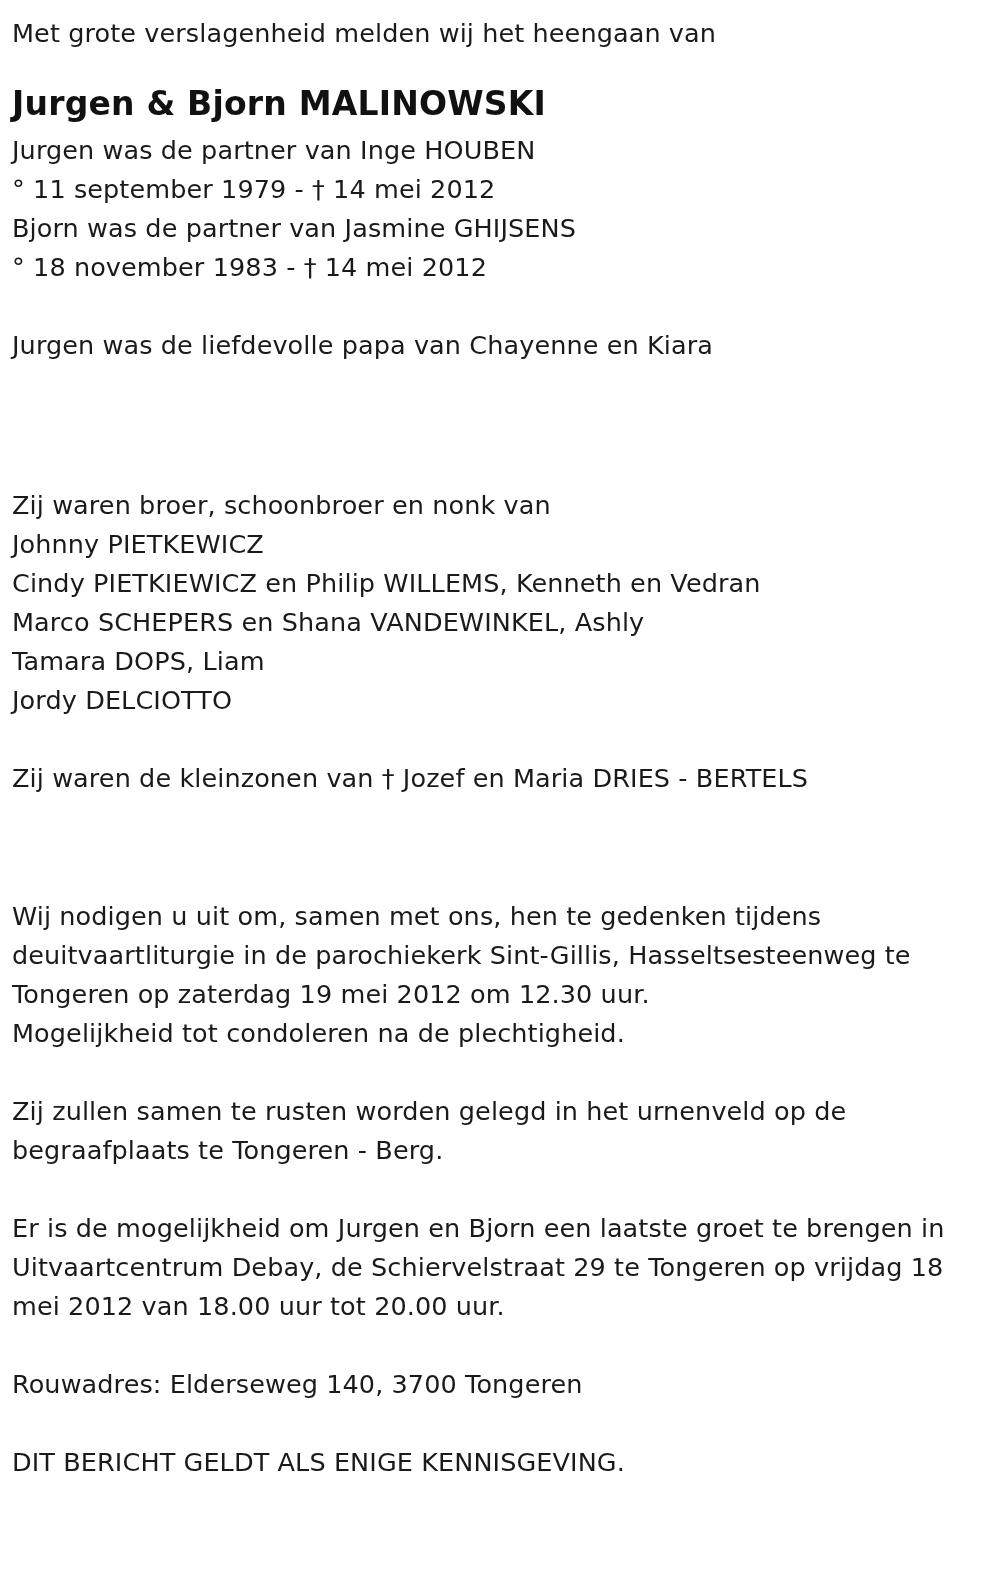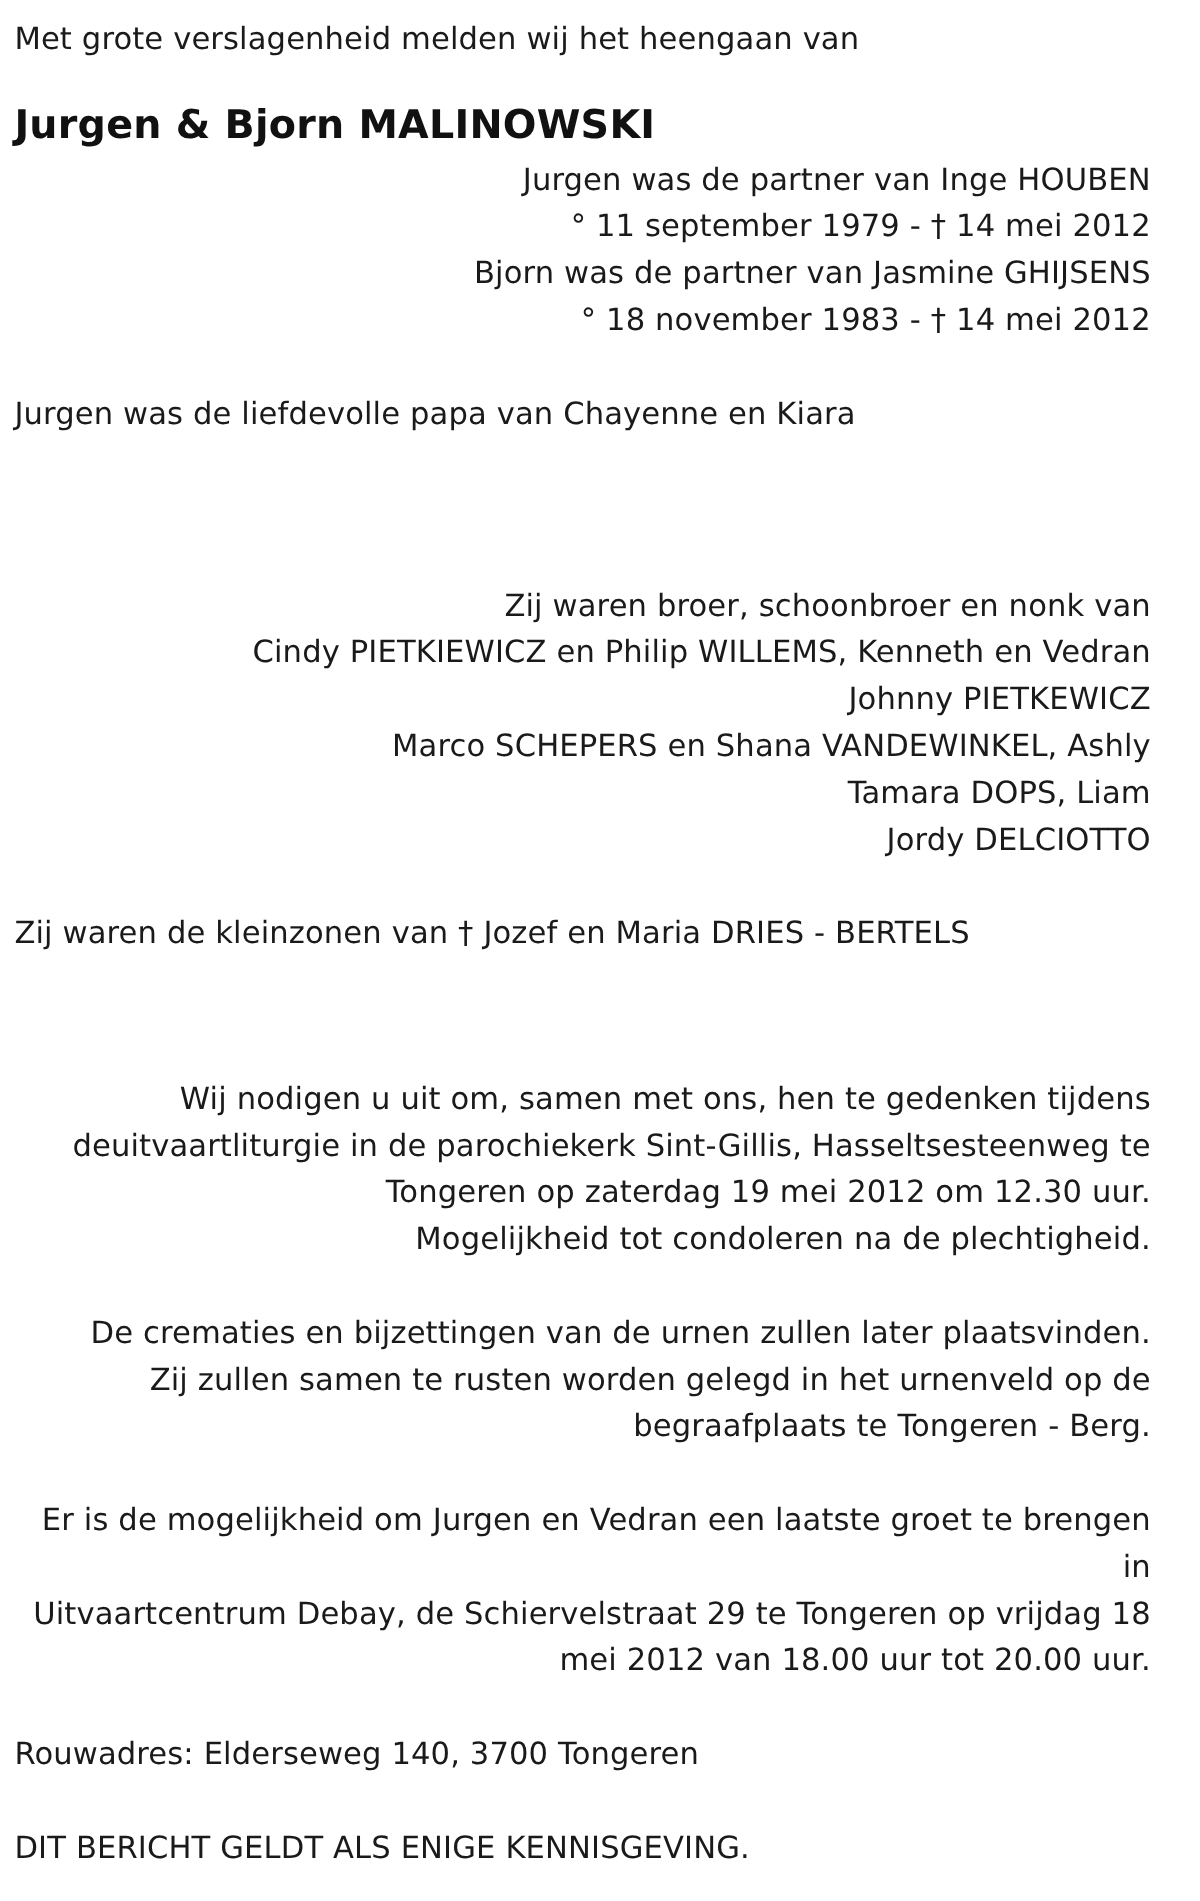--- a/index.html
+++ b/index.html
@@ -37,7 +37,7 @@
   .spacer-sm { height: 22px; }
   .spacer-md { height: 39px; }
   .spacer-lg { height: 60px; }
-  .block { margin: 0; padding: 0; text-align: right; }
+  .block { margin: 0; padding: 0; }
   .intro { margin-bottom: 6px; }
 </style>
 </head>

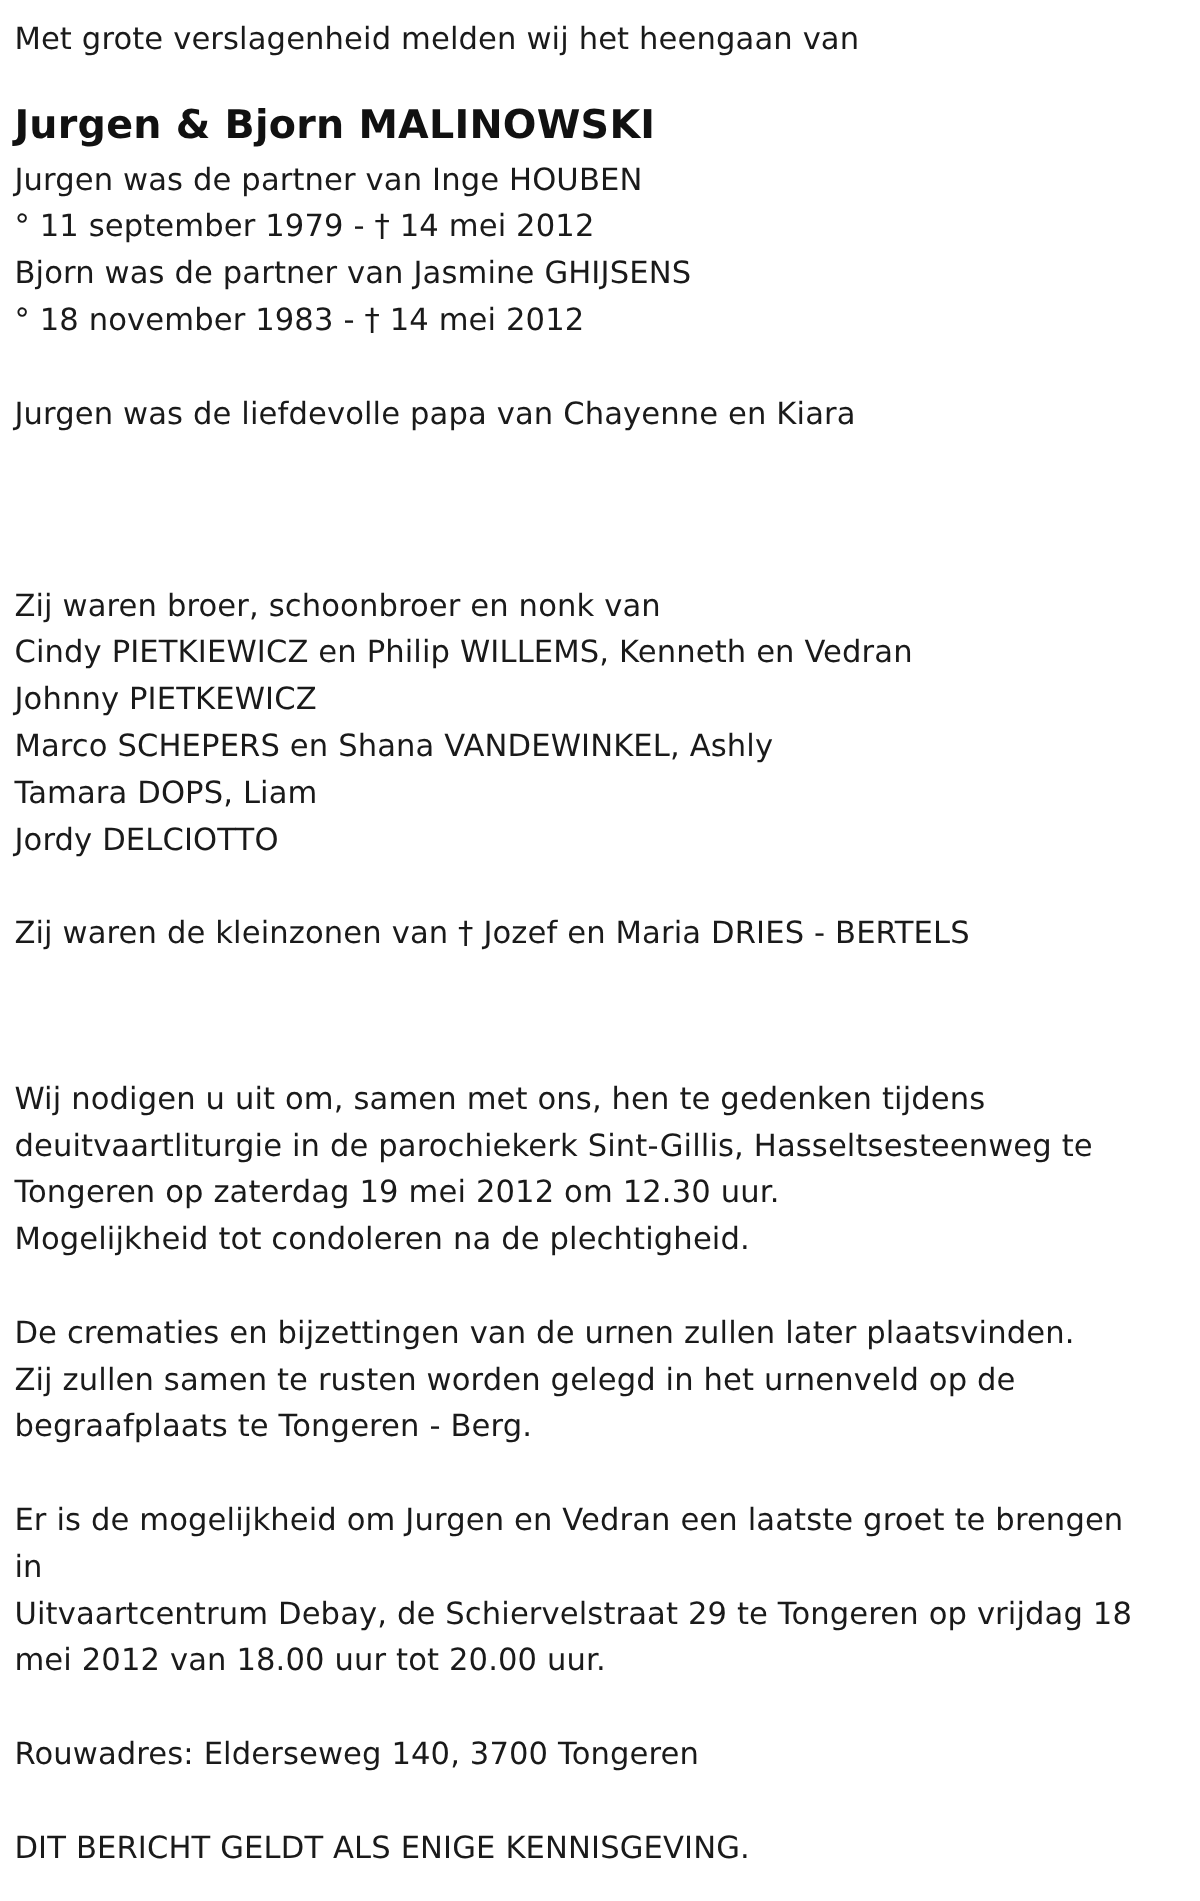--- a/index.html
+++ b/index.html
@@ -68,8 +68,8 @@
 
   <div class="block">
     <div class="line">Zij waren broer, schoonbroer en nonk van</div>
+    <div class="line">Johnny PIETKEWICZ</div>
     <div class="line">Cindy PIETKIEWICZ en Philip WILLEMS, Kenneth en Vedran</div>
-    <div class="line">Johnny PIETKEWICZ</div>
     <div class="line">Marco SCHEPERS en Shana VANDEWINKEL, Ashly</div>
     <div class="line">Tamara DOPS, Liam</div>
     <div class="line">Jordy DELCIOTTO</div>

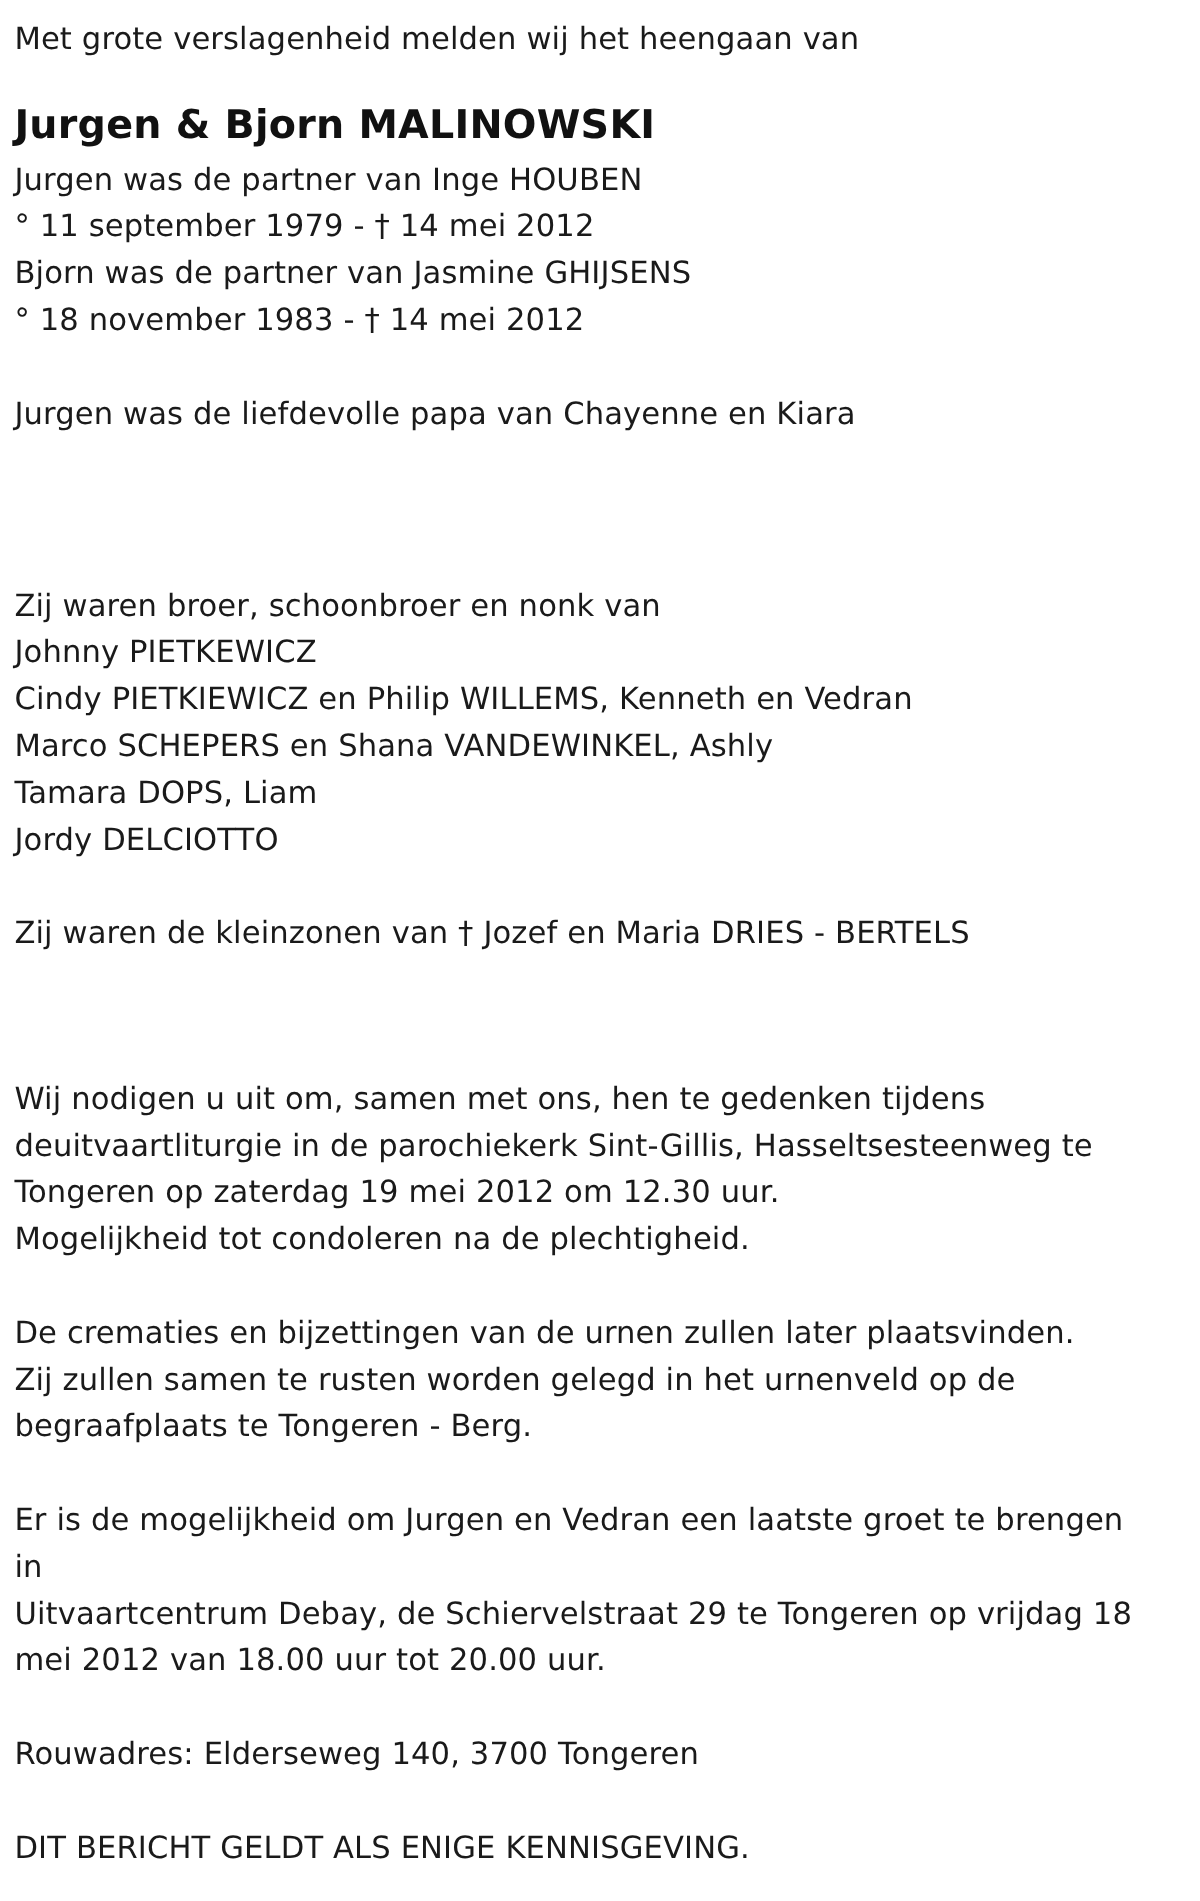--- a/index.html
+++ b/index.html
@@ -92,7 +92,6 @@
   <div class="spacer-md"></div>
 
   <div class="block">
-    <div class="line">De crematies en bijzettingen van de urnen zullen later plaatsvinden.</div>
     <div class="line">Zij zullen samen te rusten worden gelegd in het urnenveld op de</div>
     <div class="line">begraafplaats te Tongeren - Berg.</div>
   </div>

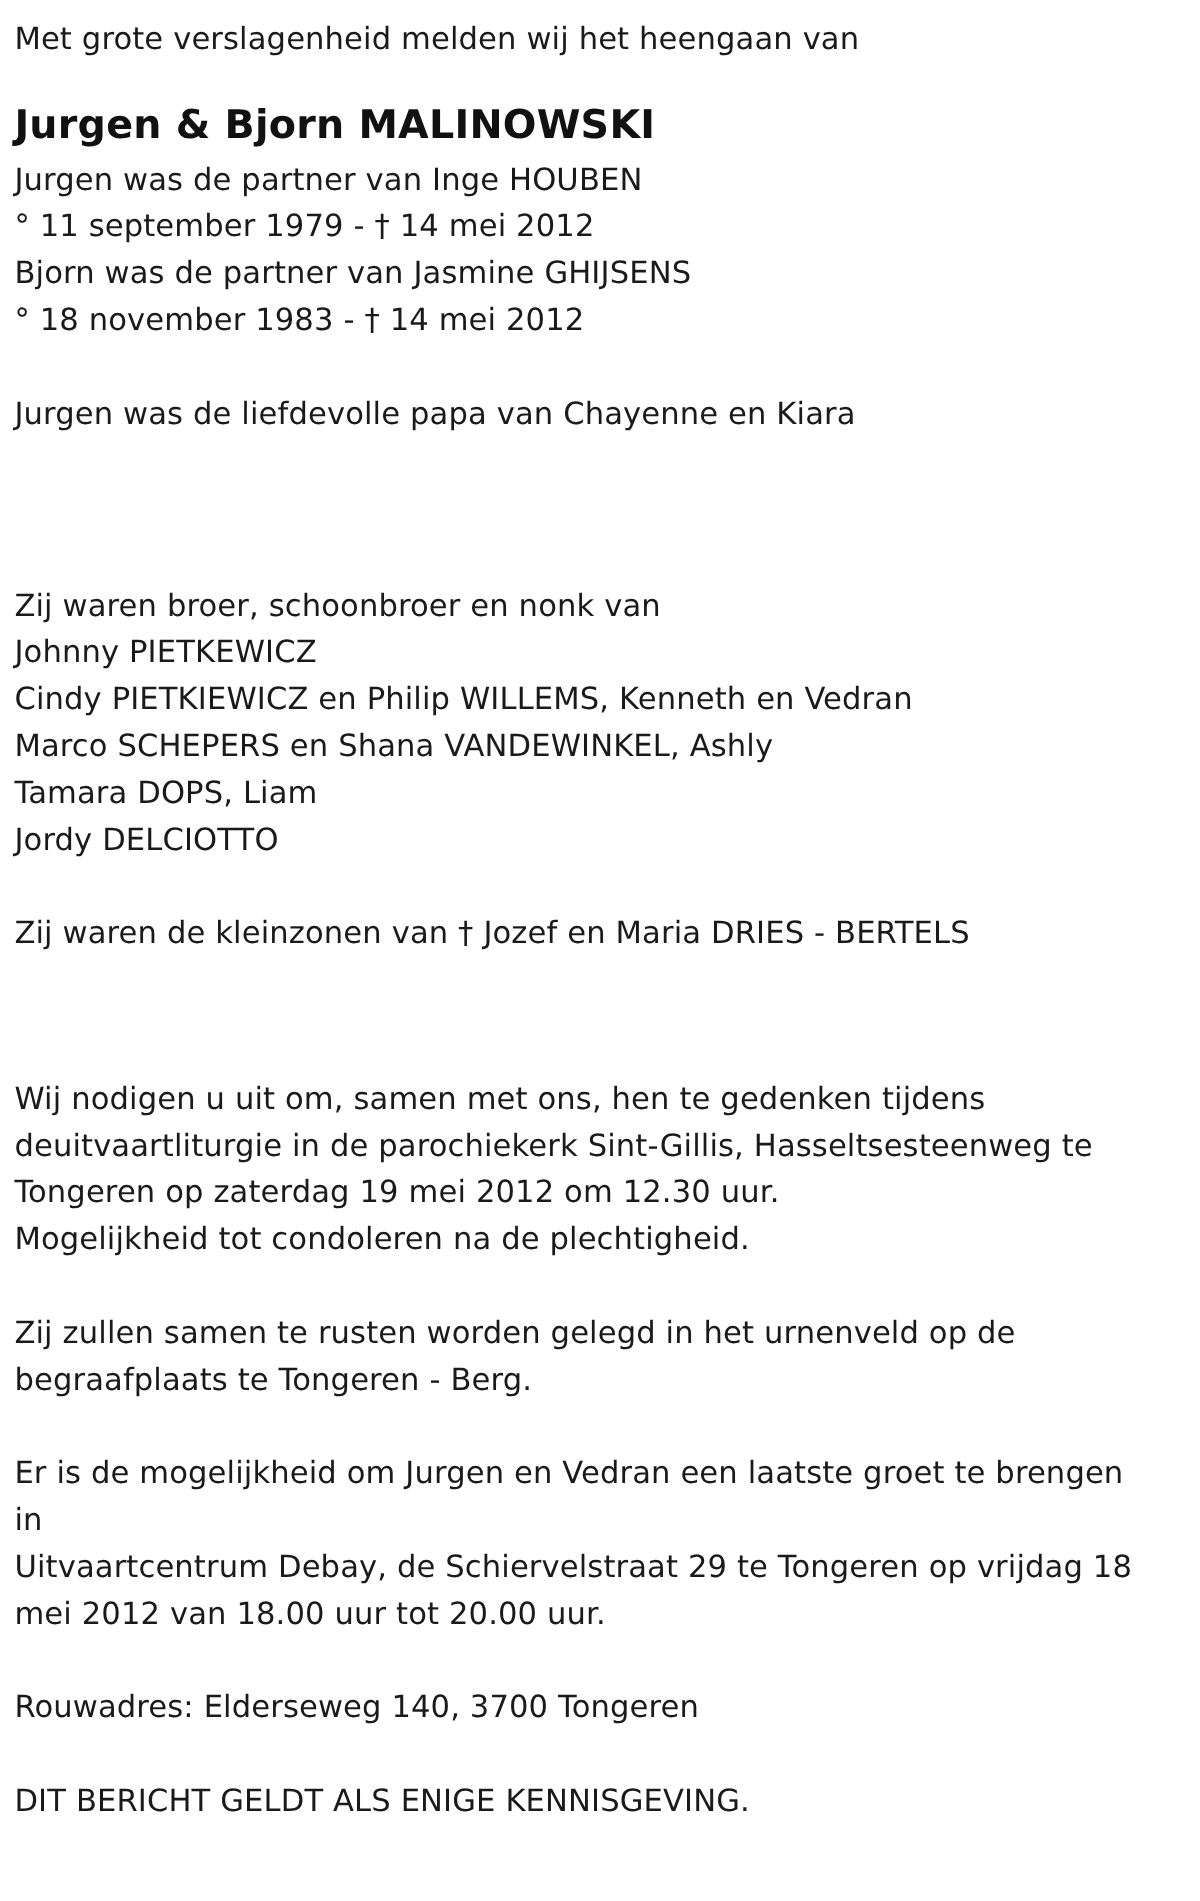--- a/index.html
+++ b/index.html
@@ -99,7 +99,7 @@
   <div class="spacer-md"></div>
 
   <div class="block">
-    <div class="line">Er is de mogelijkheid om Jurgen en Vedran een laatste groet te brengen in</div>
+    <div class="line">Er is de mogelijkheid om Jurgen en Bjorn een laatste groet te brengen in</div>
     <div class="line">Uitvaartcentrum Debay, de Schiervelstraat 29 te Tongeren op vrijdag 18</div>
     <div class="line">mei 2012 van 18.00 uur tot 20.00 uur.</div>
   </div>

